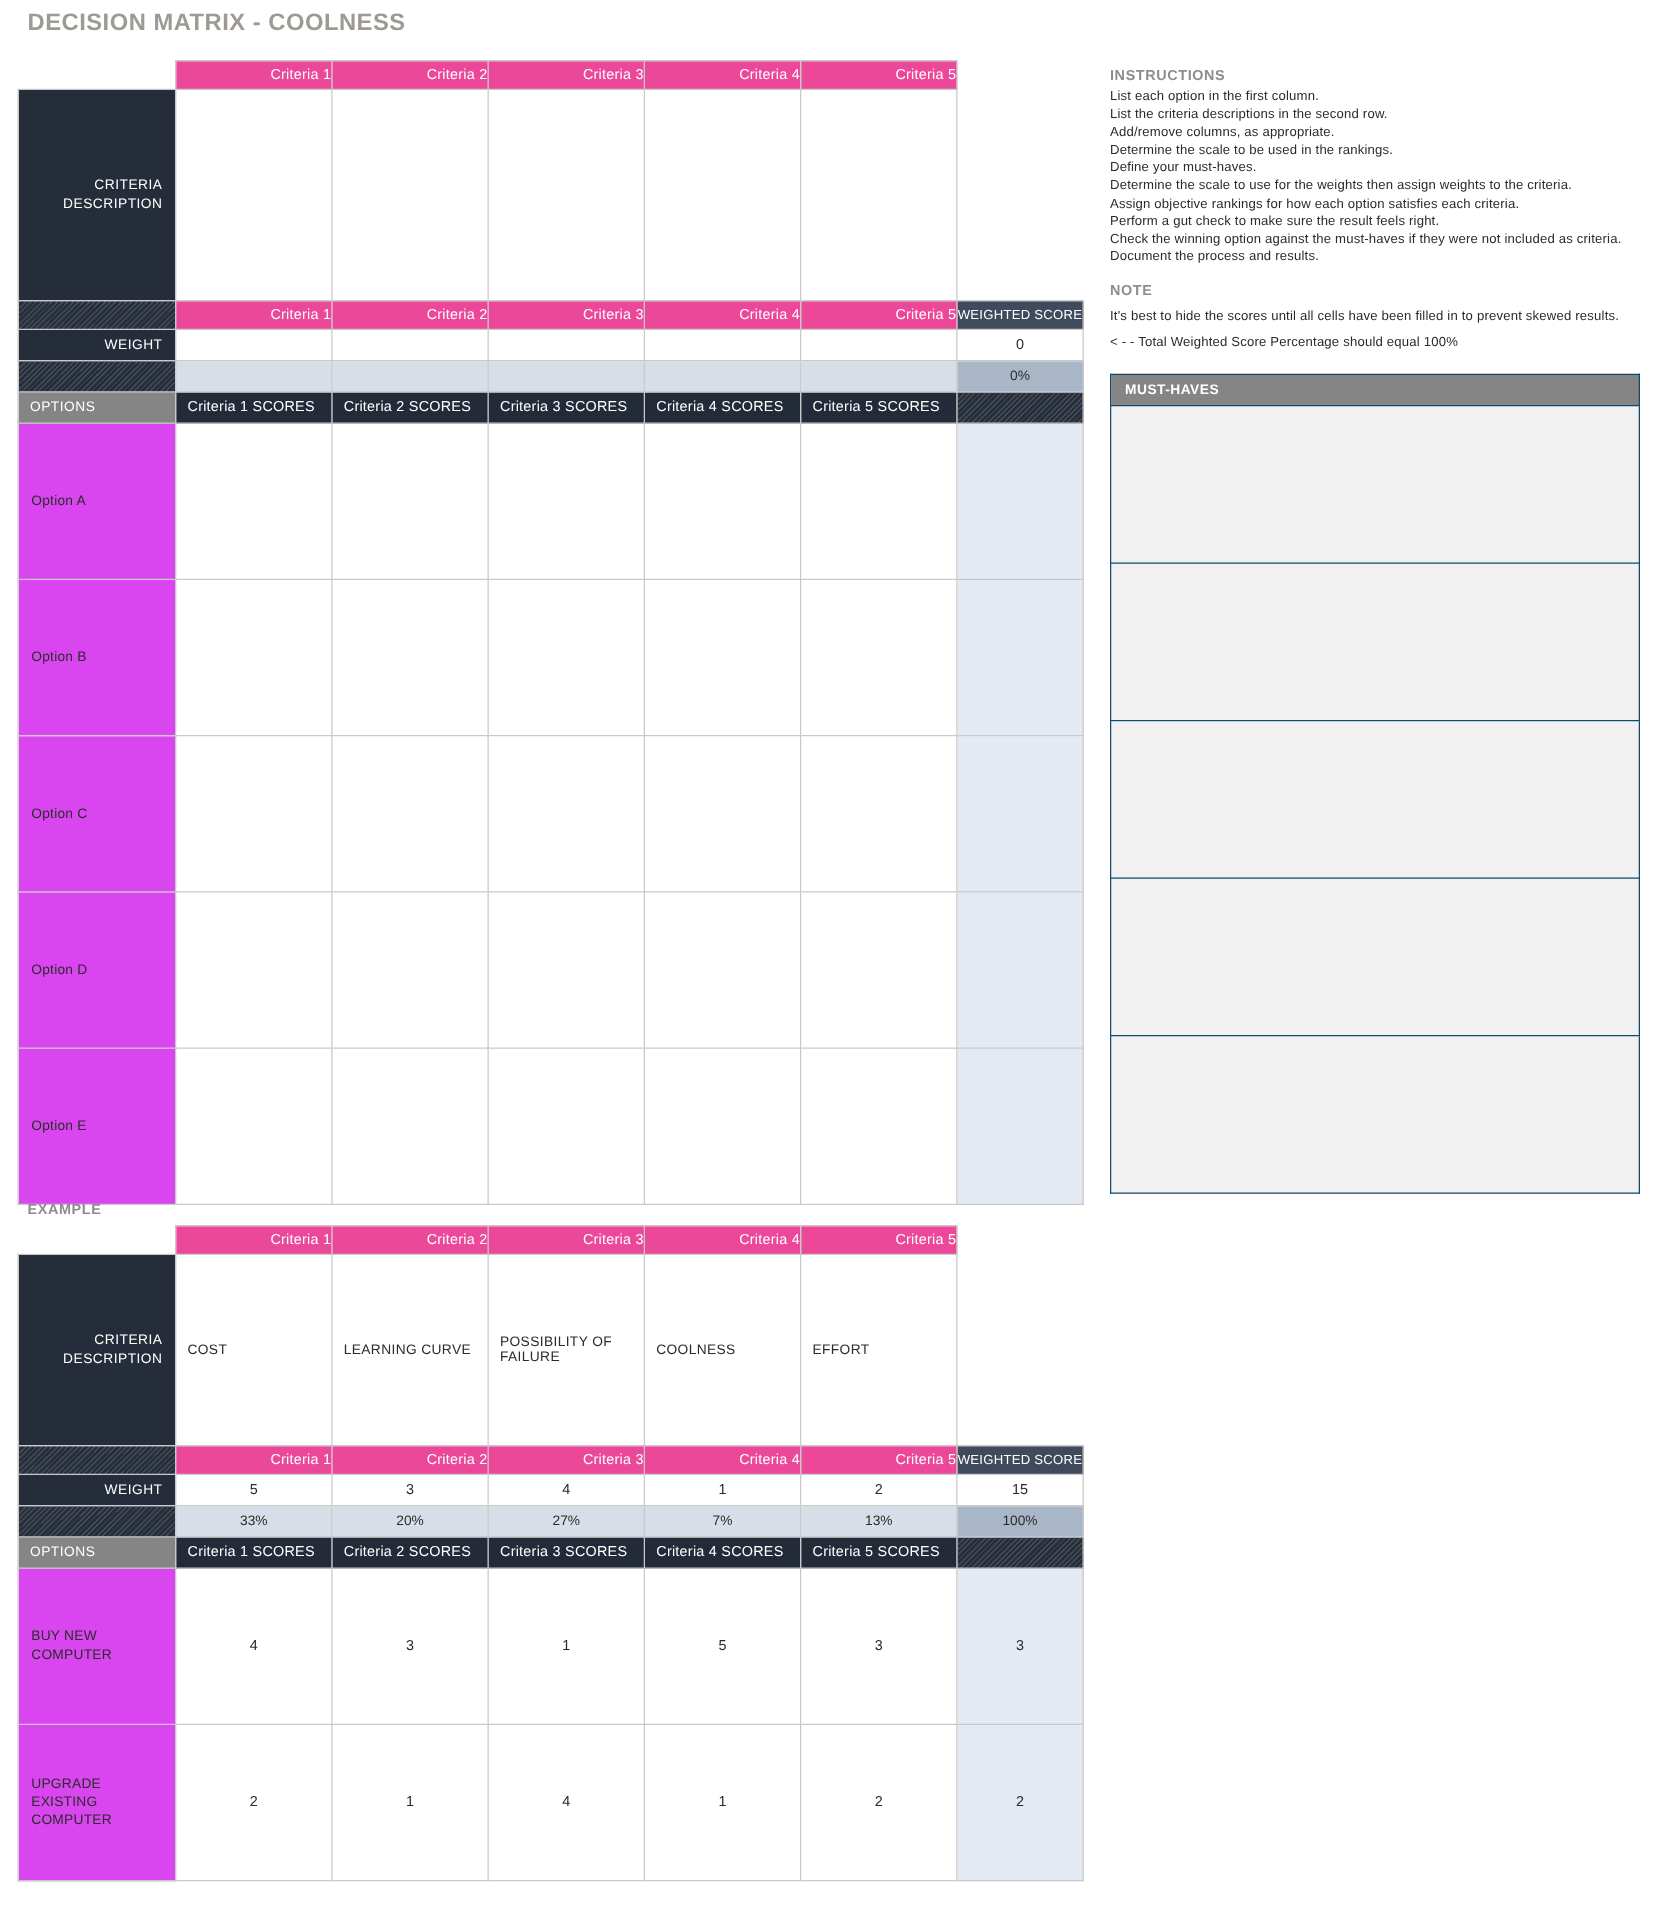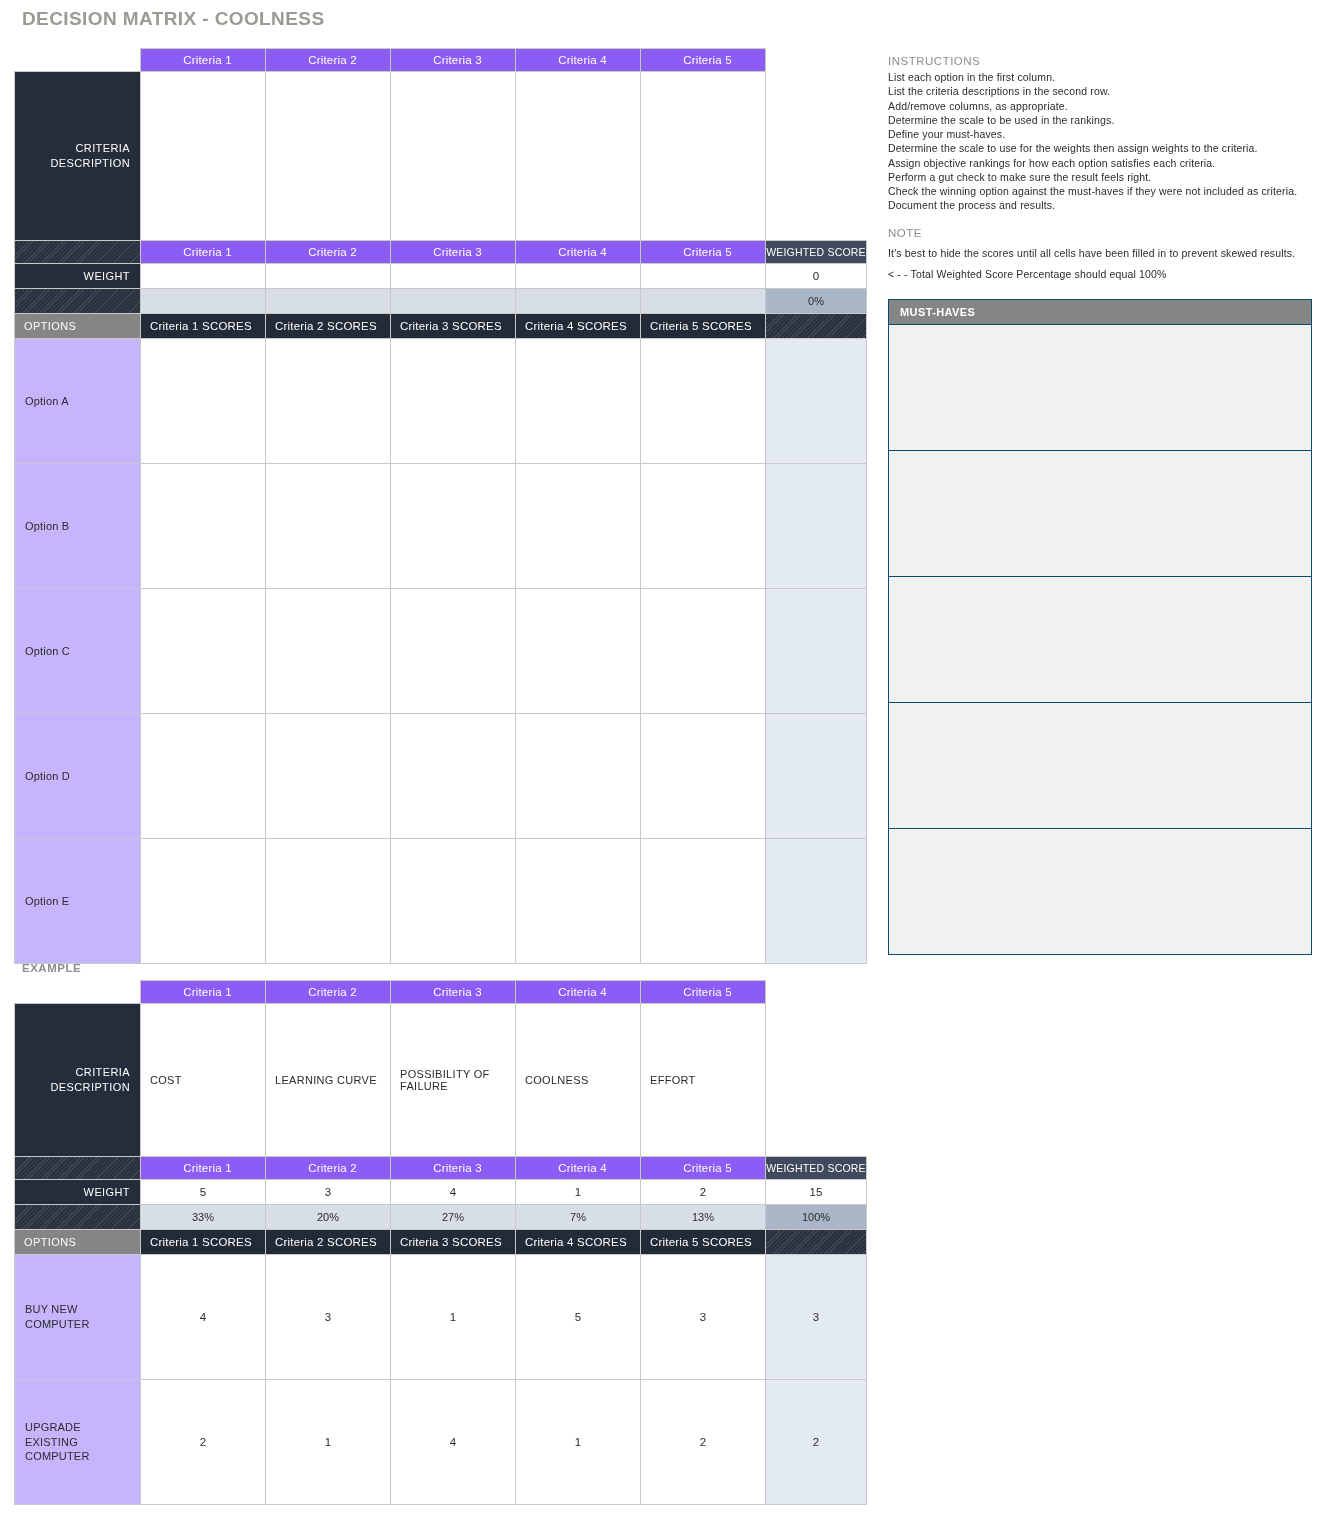--- a/index.html
+++ b/index.html
@@ -66,11 +66,11 @@
     border: none !important;
   }
   .crit-head {
-    background: #8b5cf6;
-    color: #ffffff;
-    font-size: 11.5px;
-    font-weight: bold;
-    text-align: center;
+    background: #ec4899;
+    color: #ffffff;
+    font-size: 11.5px;
+    font-weight: bold;
+    text-align: right;
     padding: 5px 0 5px 9px !important;
     letter-spacing: 0.2px;
   }

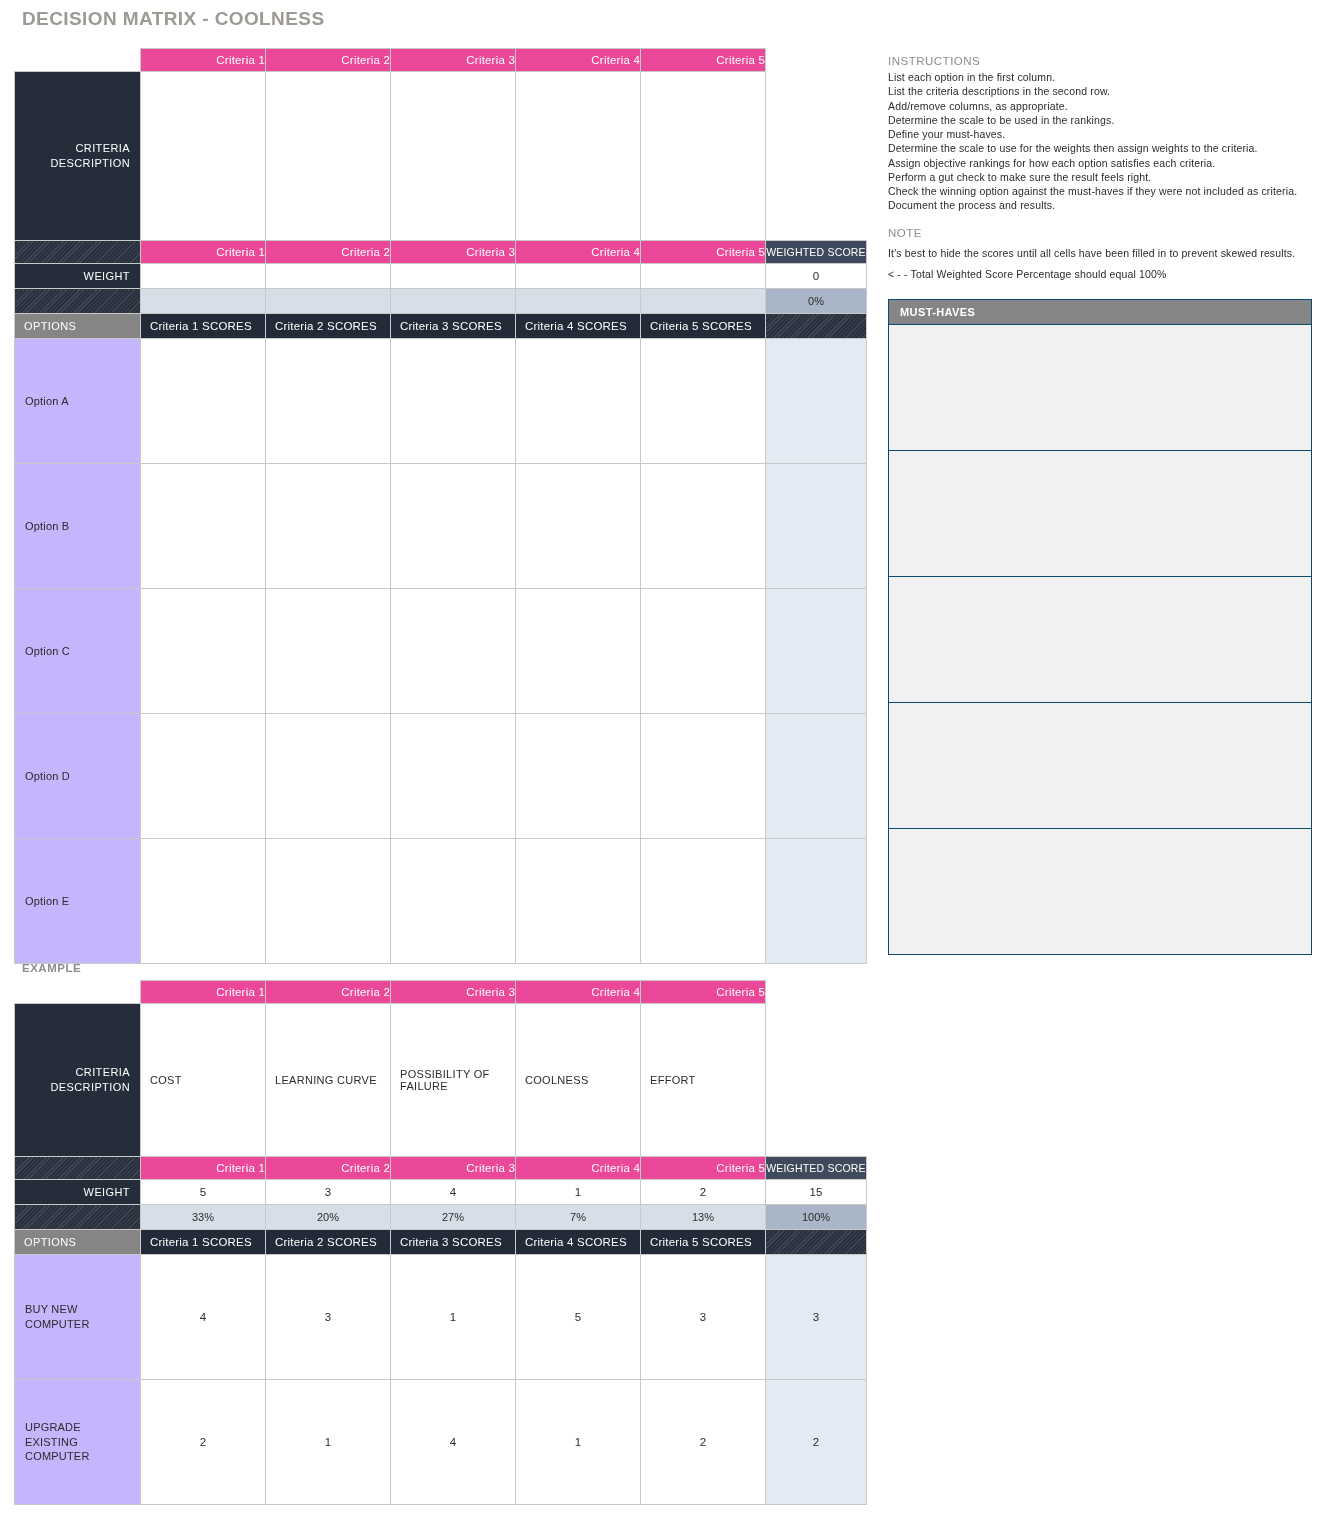--- a/index.html
+++ b/index.html
@@ -184,7 +184,7 @@
   }
   .side-head {
     font-size: 11.5px;
-    font-weight: normal;
+    font-weight: bold;
     color: #8d8d8d;
     letter-spacing: 0.5px;
     margin: 0 0 3px 0;

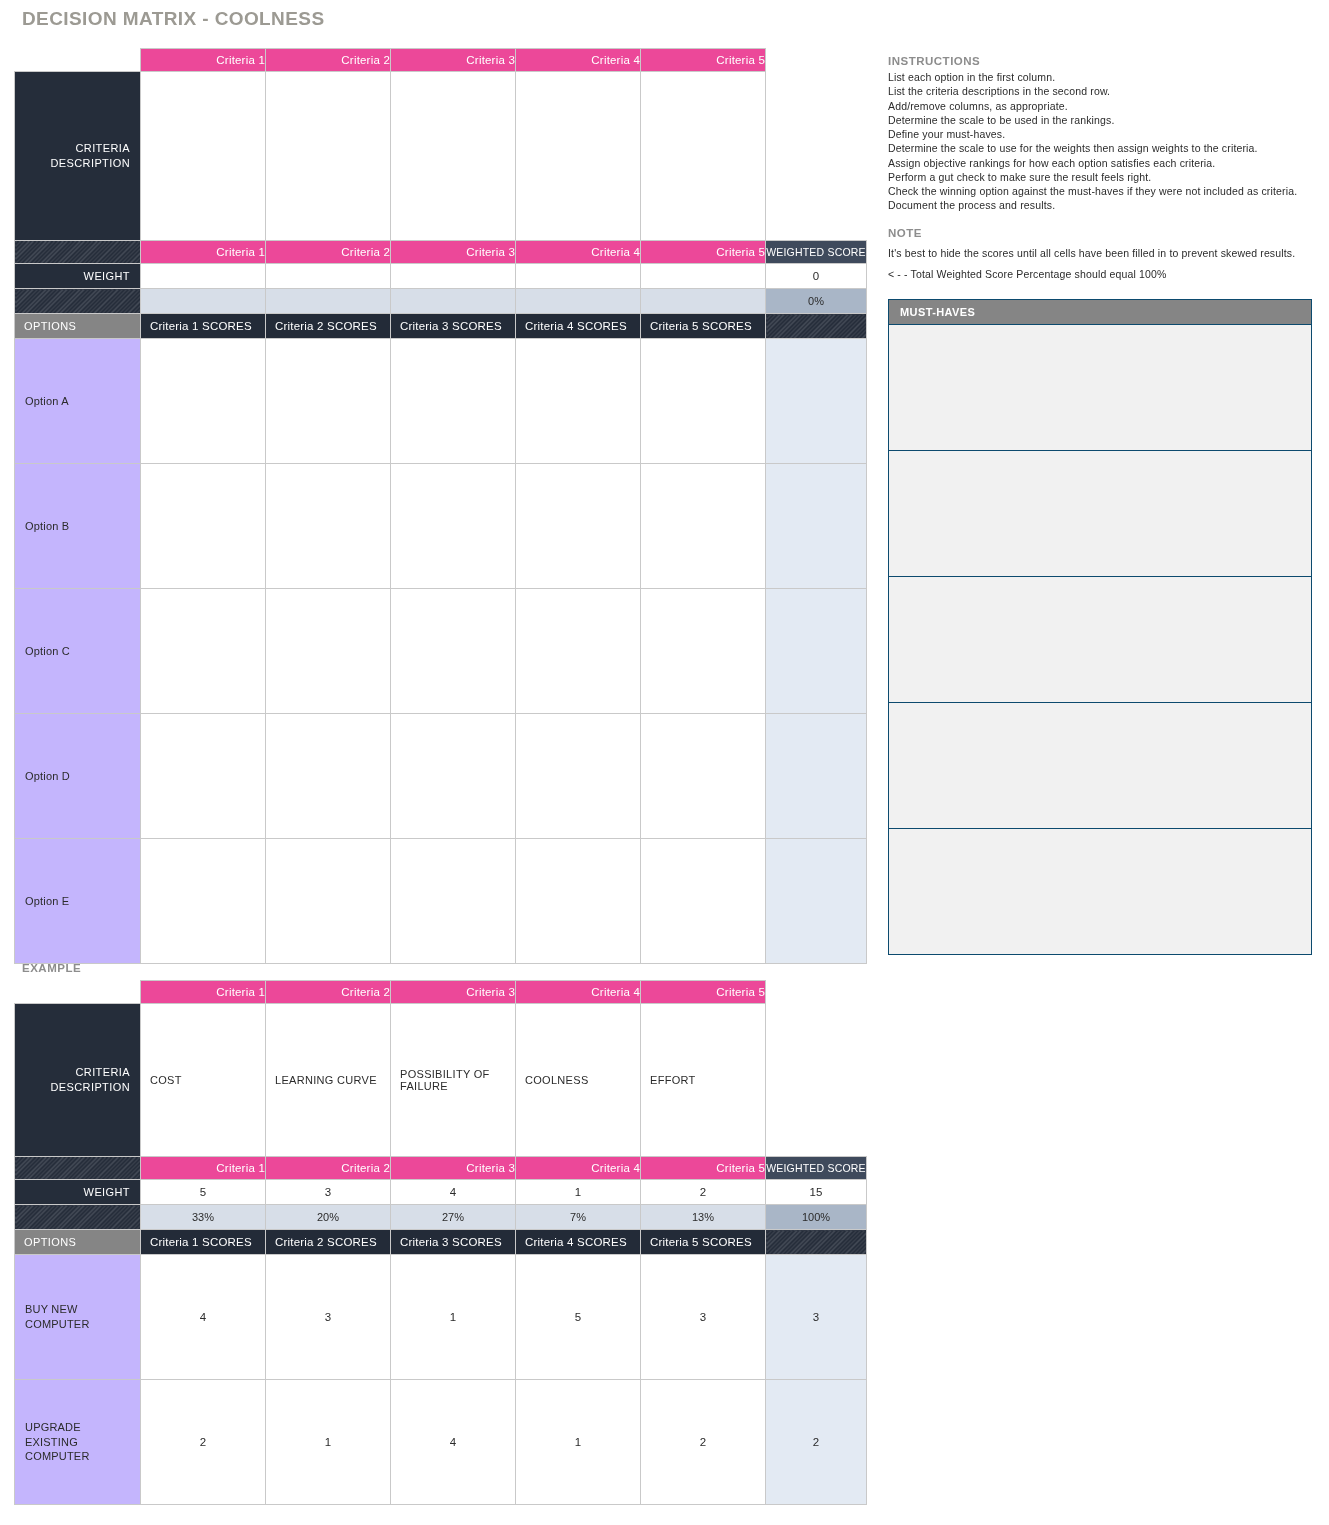--- a/index.html
+++ b/index.html
@@ -152,7 +152,7 @@
     color: #2b2b2b;
   }
   .option-name {
-    background: #c4b5fd;
+    background: #d946ef;
     font-size: 11px;
     color: #2b2b2b;
     text-align: left;

